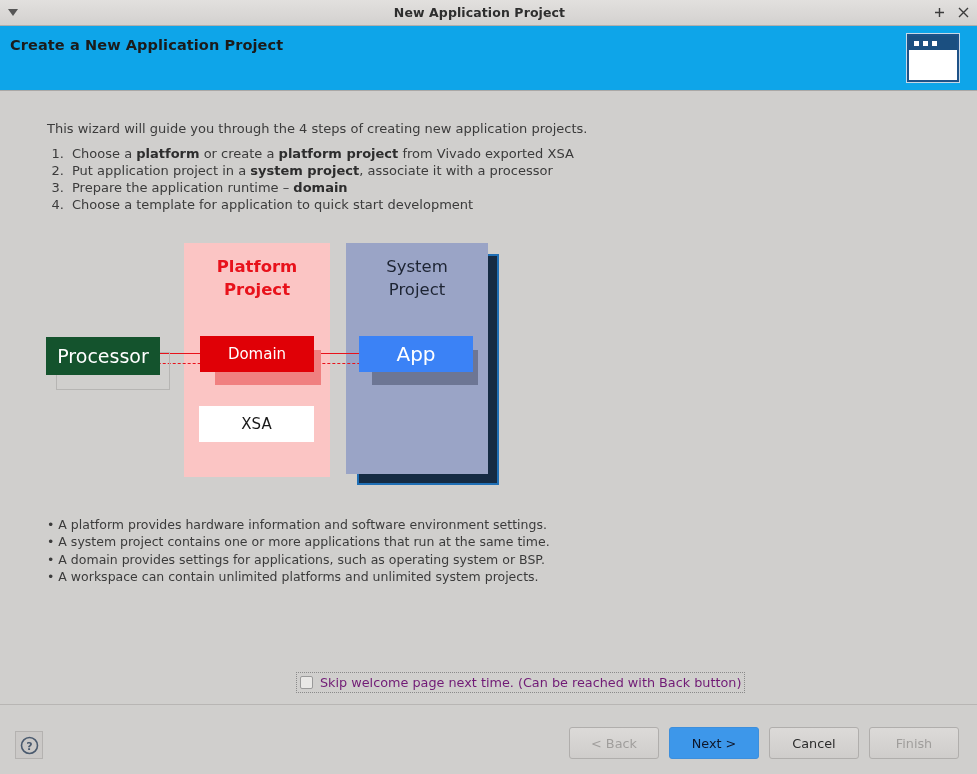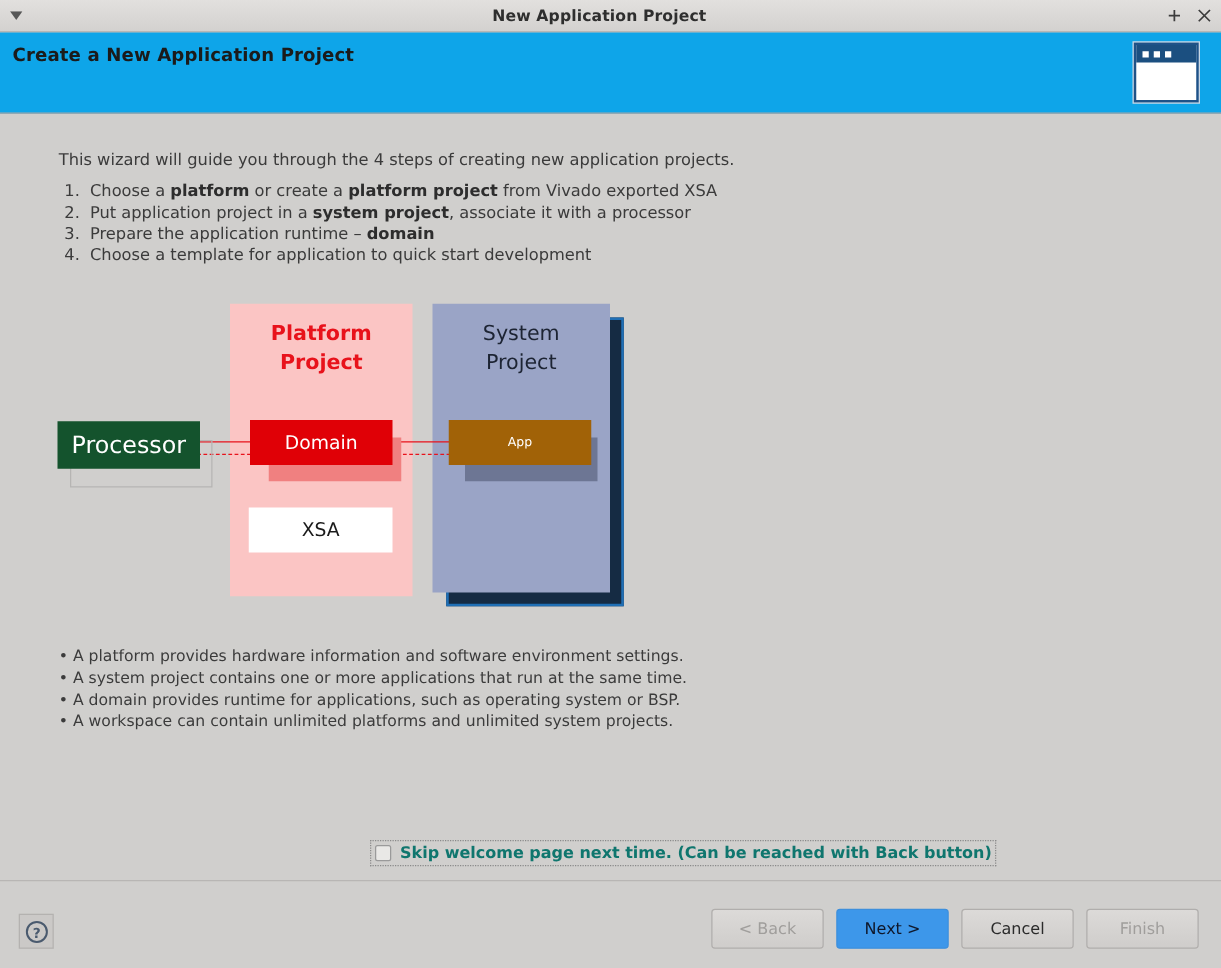--- a/index.html
+++ b/index.html
@@ -162,9 +162,9 @@
   }
   .app-box {
     left: 359px; top: 96px; width: 114px; height: 36px;
-    background: #a16207;
-    display: flex; align-items: center; justify-content: center;
-    color: #ffffff; font-size: 10px;
+    background: #3b82f6;
+    display: flex; align-items: center; justify-content: center;
+    color: #ffffff; font-size: 20px;
   }
 
   

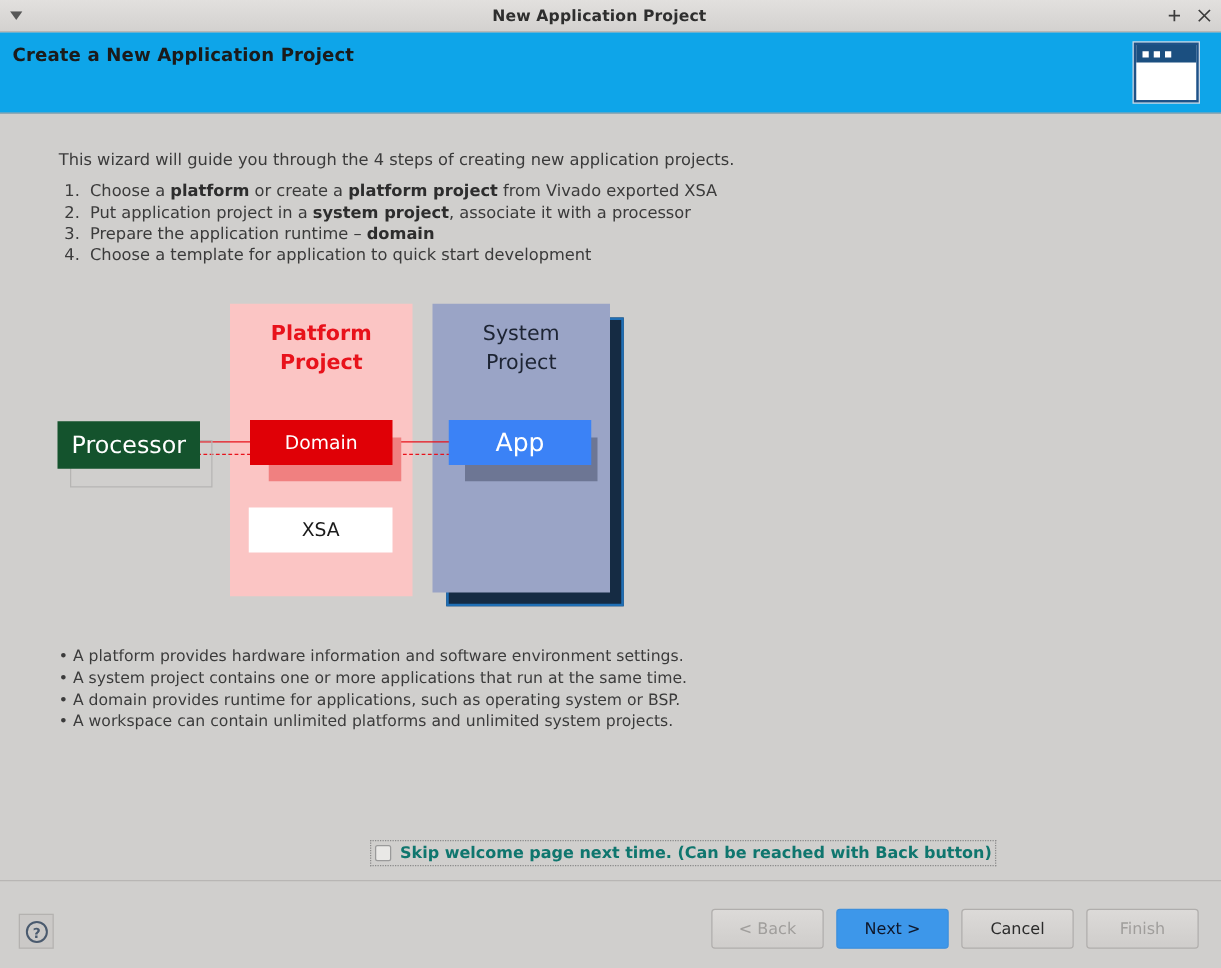--- a/index.html
+++ b/index.html
@@ -322,7 +322,7 @@
   <div class="notes">
     <div>• A platform provides hardware information and software environment settings.</div>
     <div>• A system project contains one or more applications that run at the same time.</div>
-    <div>• A domain provides runtime for applications, such as operating system or BSP.</div>
+    <div>• A domain provides settings for applications, such as operating system or BSP.</div>
     <div>• A workspace can contain unlimited platforms and unlimited system projects.</div>
   </div>
 

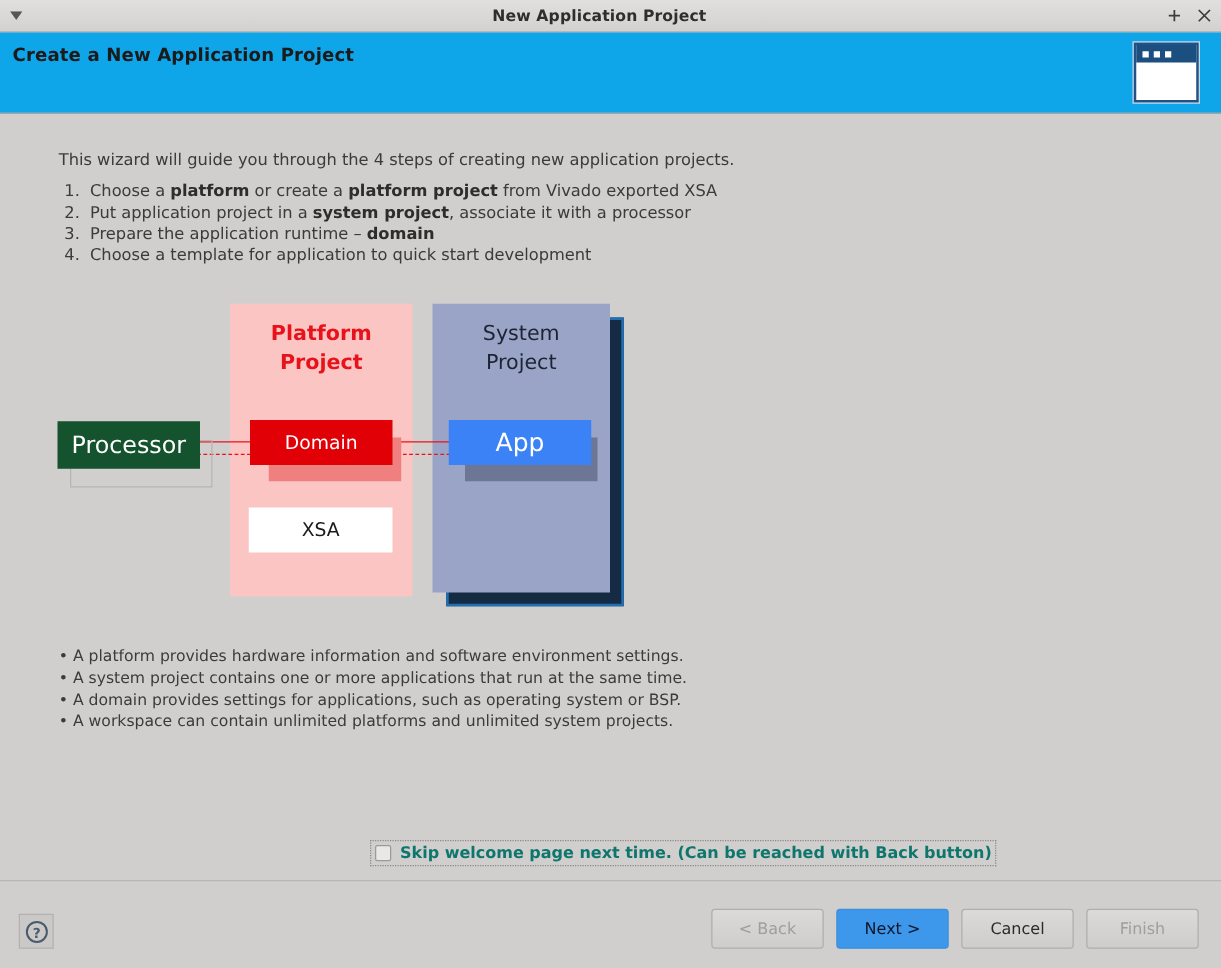--- a/index.html
+++ b/index.html
@@ -197,7 +197,7 @@
     border: 1px solid #9a9a9a;
     border-radius: 2px;
   }
-  .skip-label { font-size: 12.8px; color: #0f766e; font-weight: bold; }
+  .skip-label { font-size: 12.8px; color: #701a75; }
 
   
   .footer {

